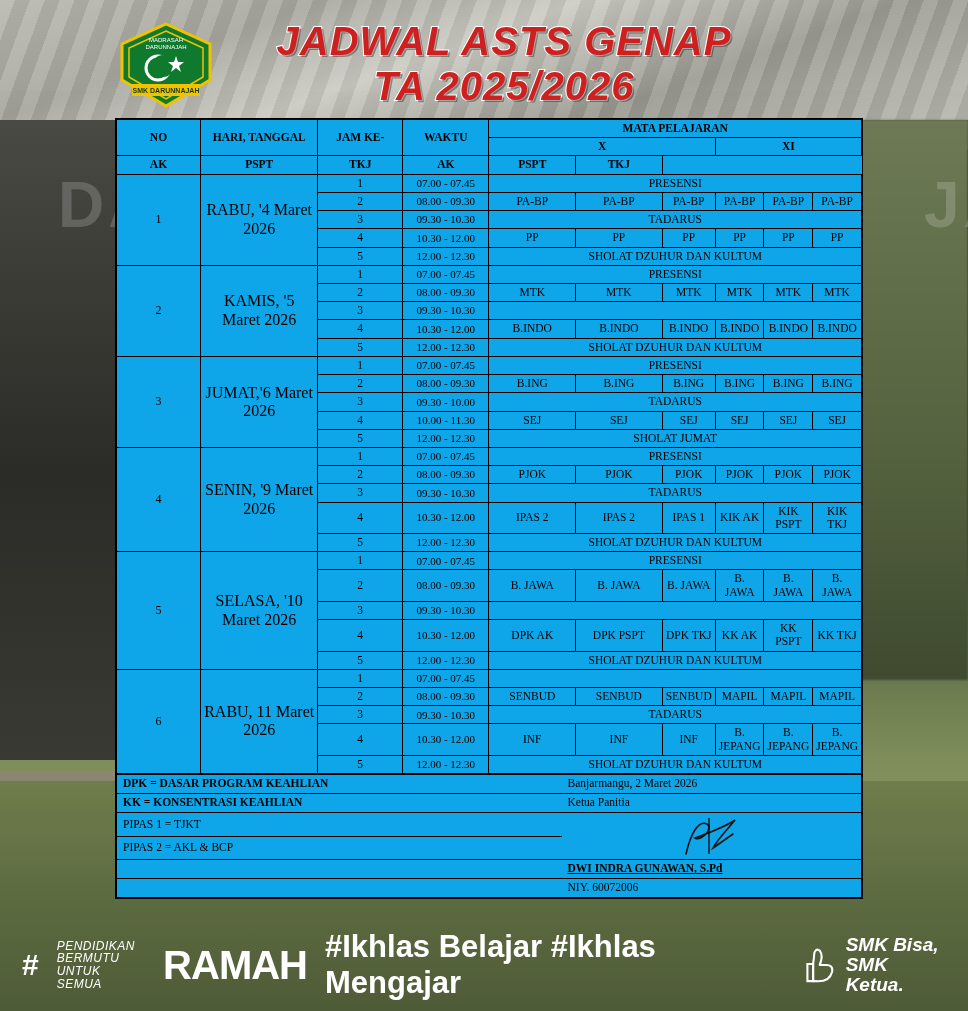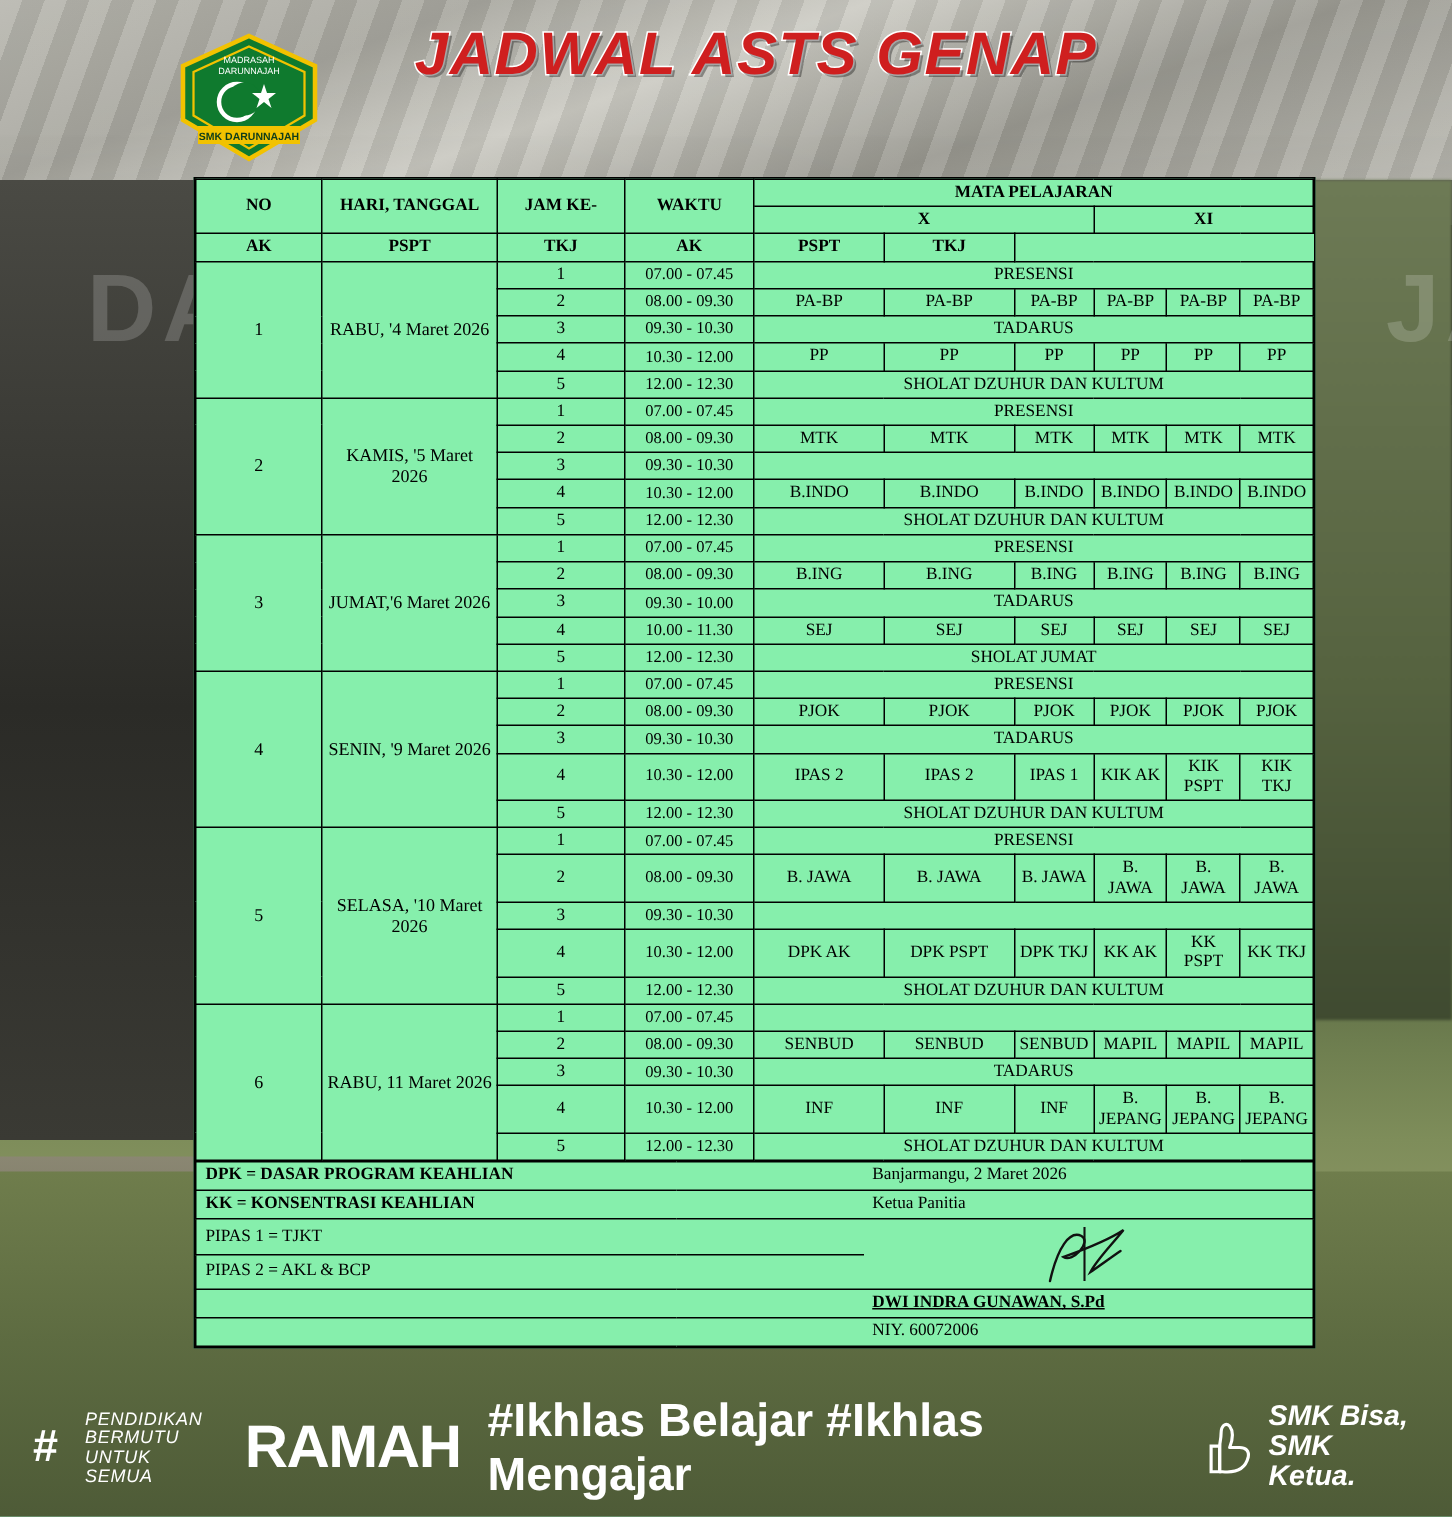--- a/index.html
+++ b/index.html
@@ -59,7 +59,7 @@
   
   .header {
     position: absolute; top: 14px; left: 0; width: 968px; height: 100px;
-    display:flex; align-items:flex-start; justify-content:center;
+    display:flex; align-items:center; justify-content:center;
   }
   .logo {
     position:absolute; left: 118px; top: 8px;

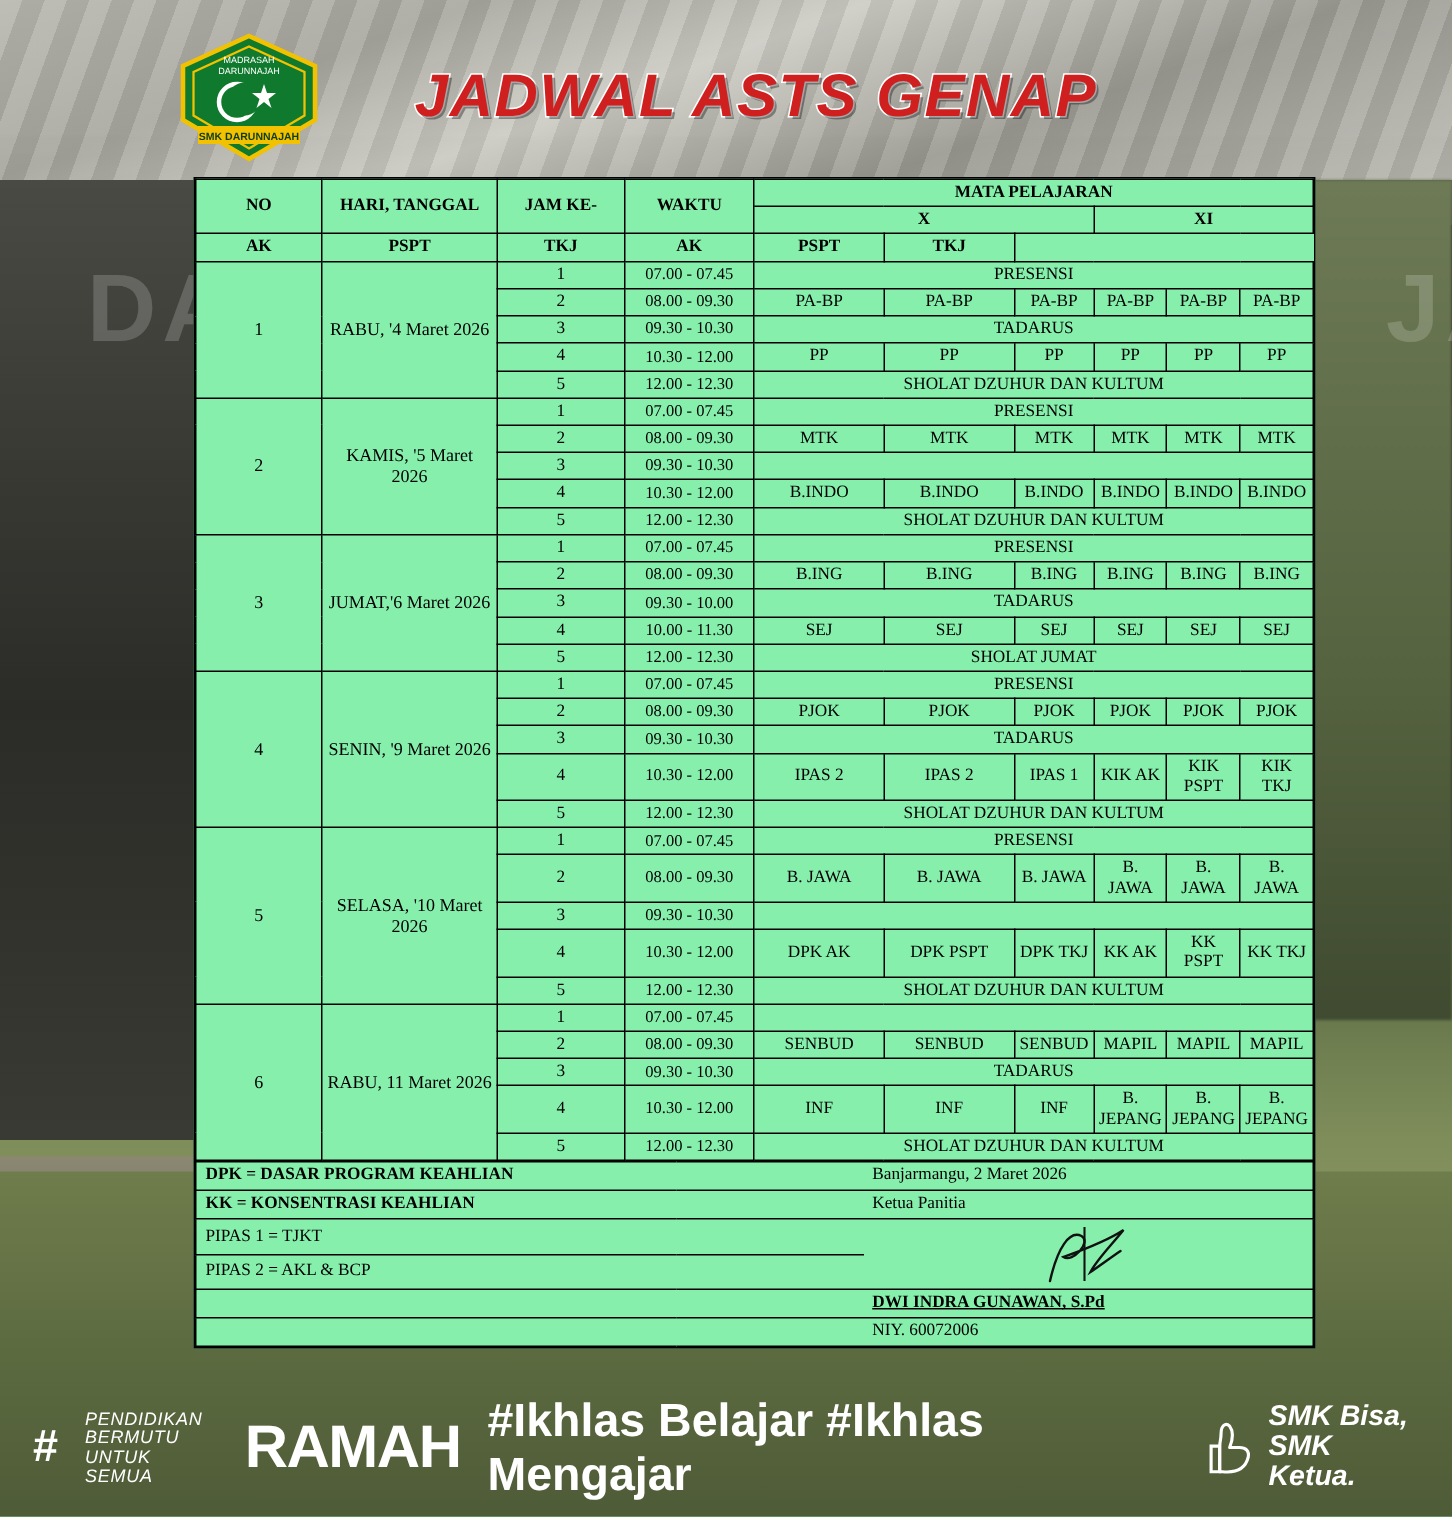--- a/index.html
+++ b/index.html
@@ -154,6 +154,7 @@
   </div>
   <div class="title-wrap">
     <div class="title-line">JADWAL ASTS GENAP</div>
+    <div class="title-line">TA 2025/2026</div>
   </div>
 </div>
 

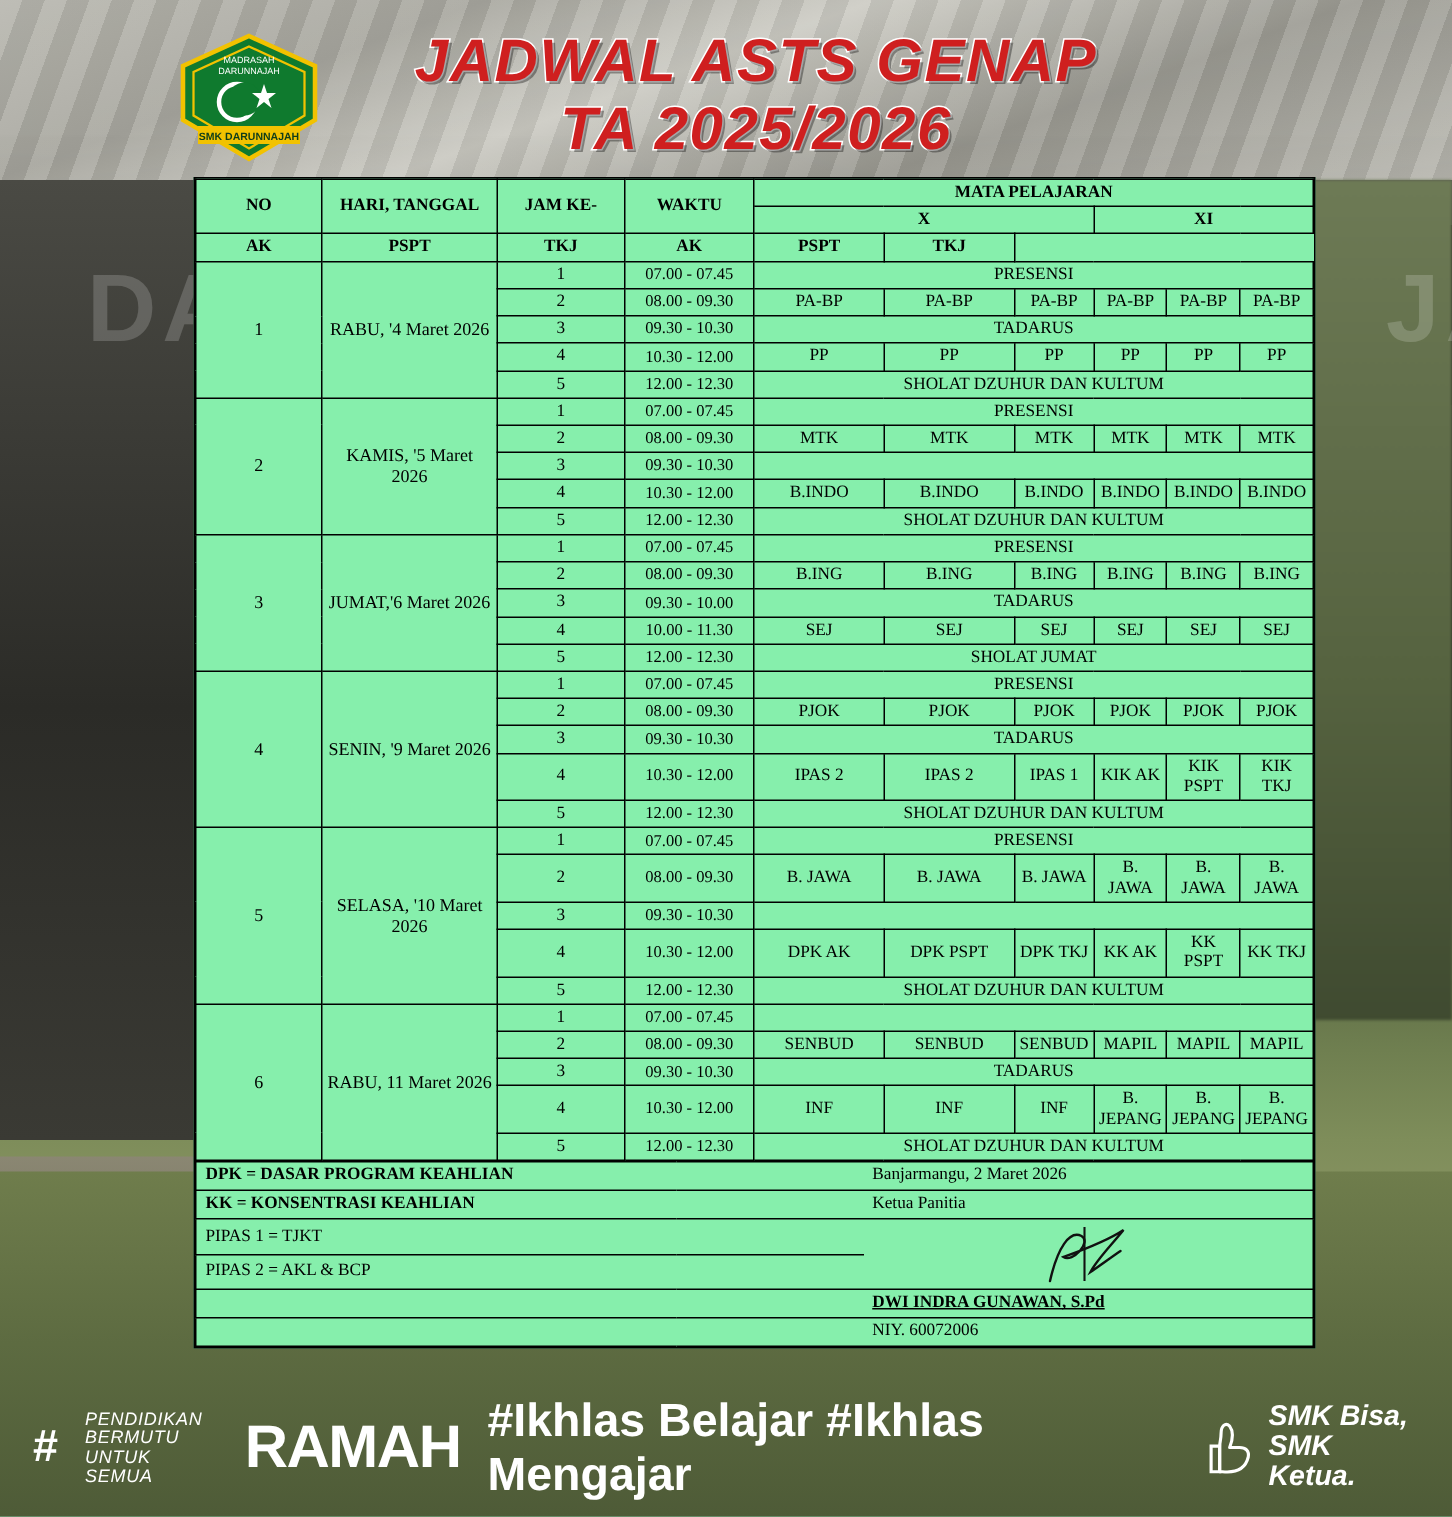--- a/index.html
+++ b/index.html
@@ -81,9 +81,8 @@
   .sheet {
     position: absolute; left: 115px; top: 118px;
     width: 748px;
-    background: #86efac;
+    background: #0ea5e9;
     border: 1px solid #000;
-    margin-left: 14px;
   }
   table { border-collapse: collapse; width: 100%; }
   td, th {

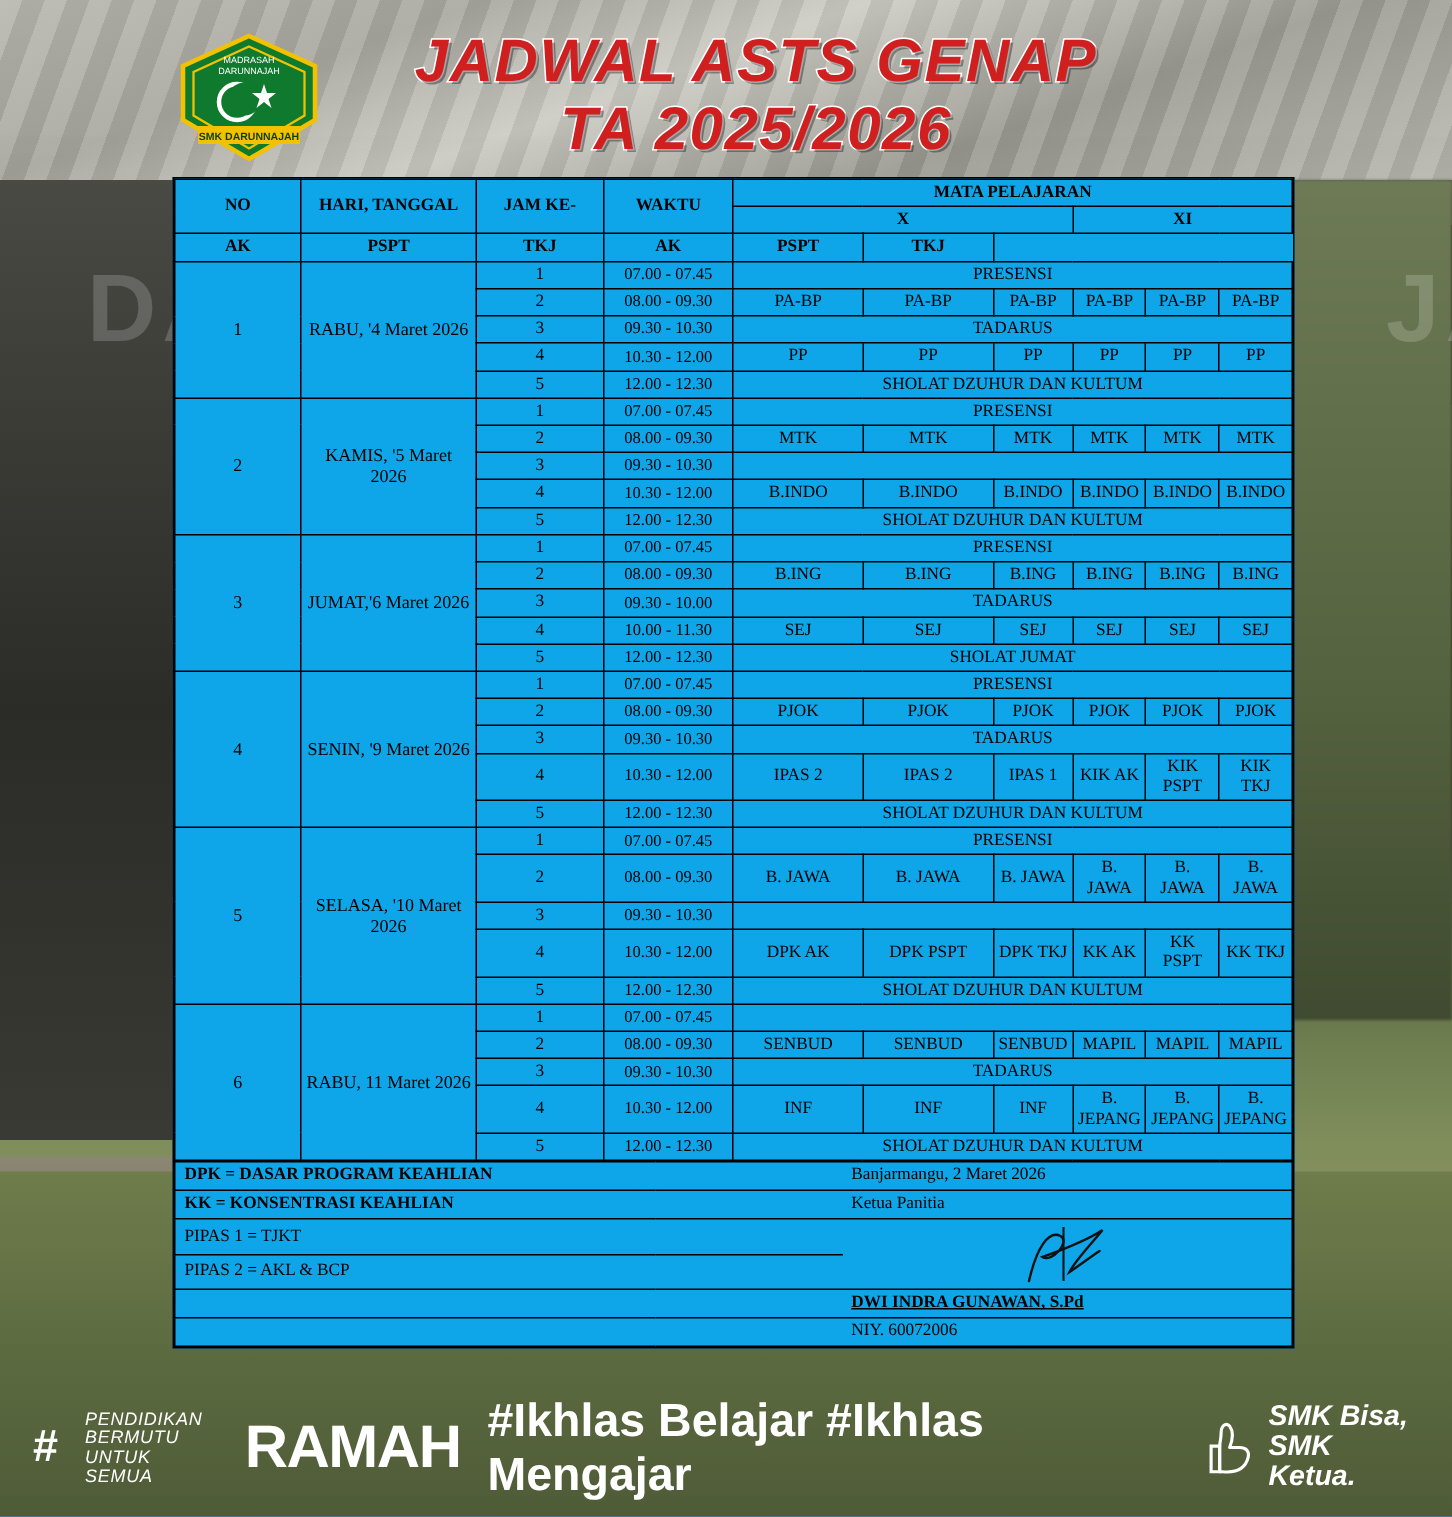--- a/index.html
+++ b/index.html
@@ -99,7 +99,7 @@
   .th-jam { width: 46px; }
   .th-waktu { width: 76px; }
   .col-sub { width: 90px; }
-  .hari-cell { font-size: 12px; }
+  .hari-cell { font-size: 16px; }
   .no-cell { font-size: 12px; }
   .waktu { font-size: 11px; }
 

